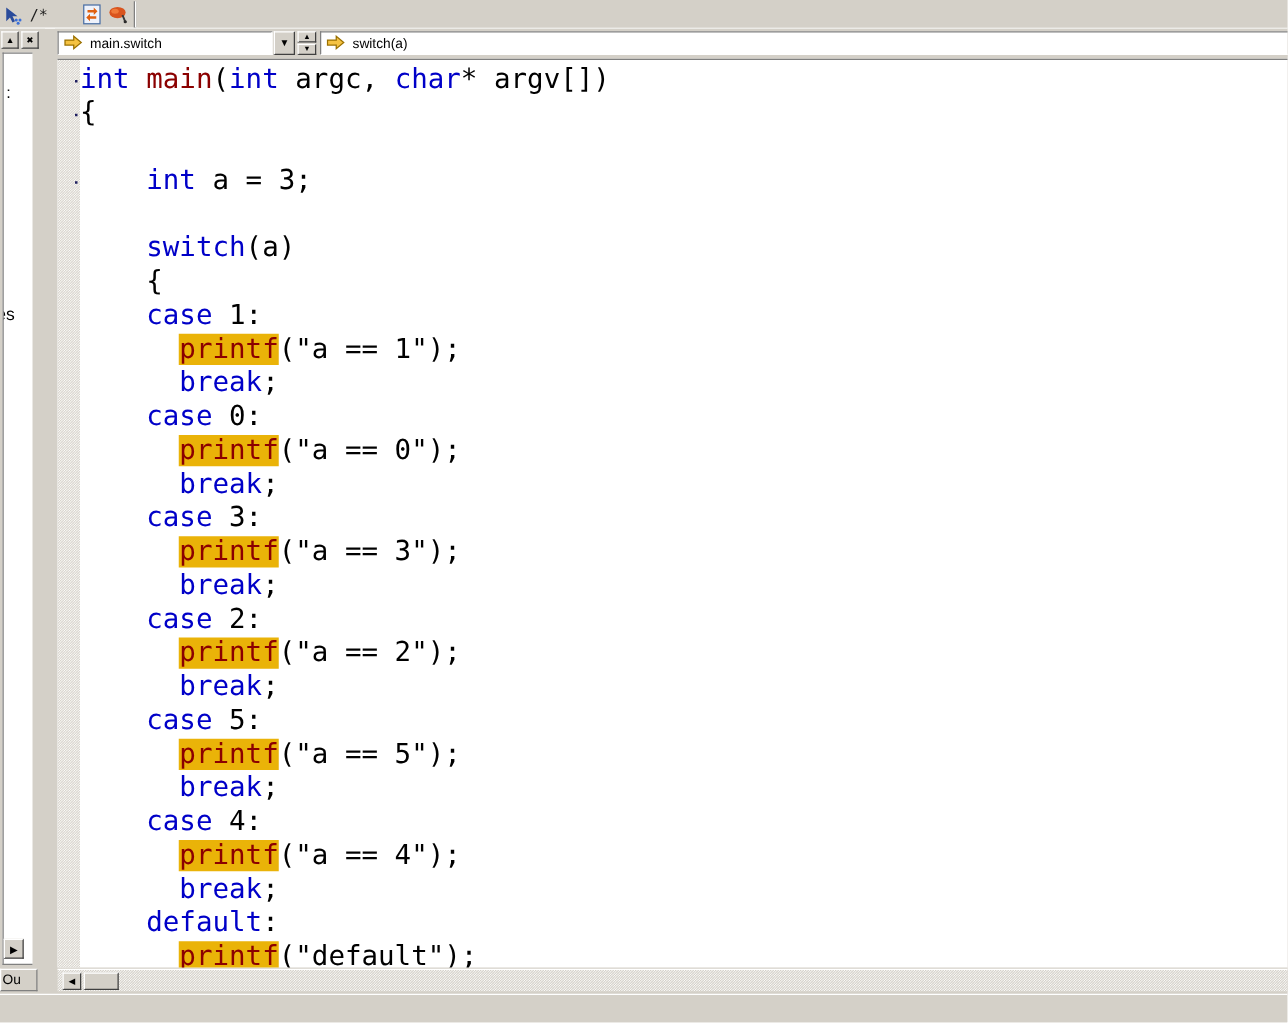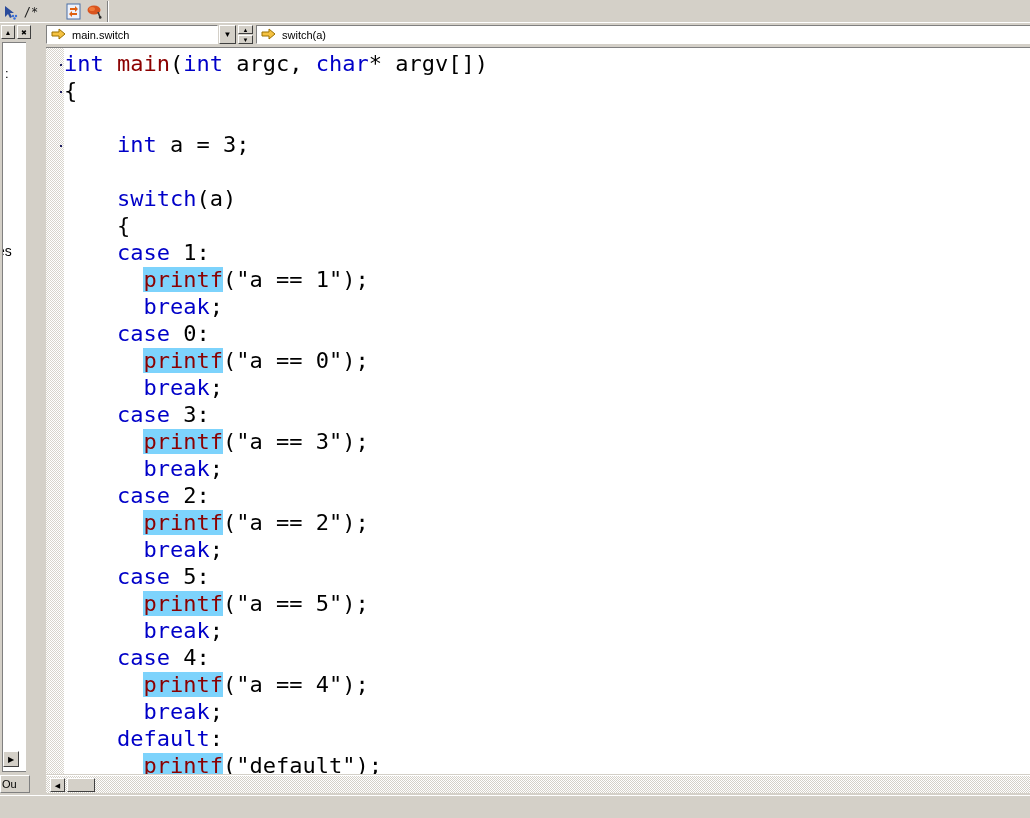--- a/index.html
+++ b/index.html
@@ -254,7 +254,7 @@
   .ln { height: 27px; }
   .kw { color: #0000c8; }
   .fn { color: #8b0000; }
-  .hl { background: #7dd3fc; }
+  .hl { background: #eab308; }
   .pl { color: #000000; }
 
   

